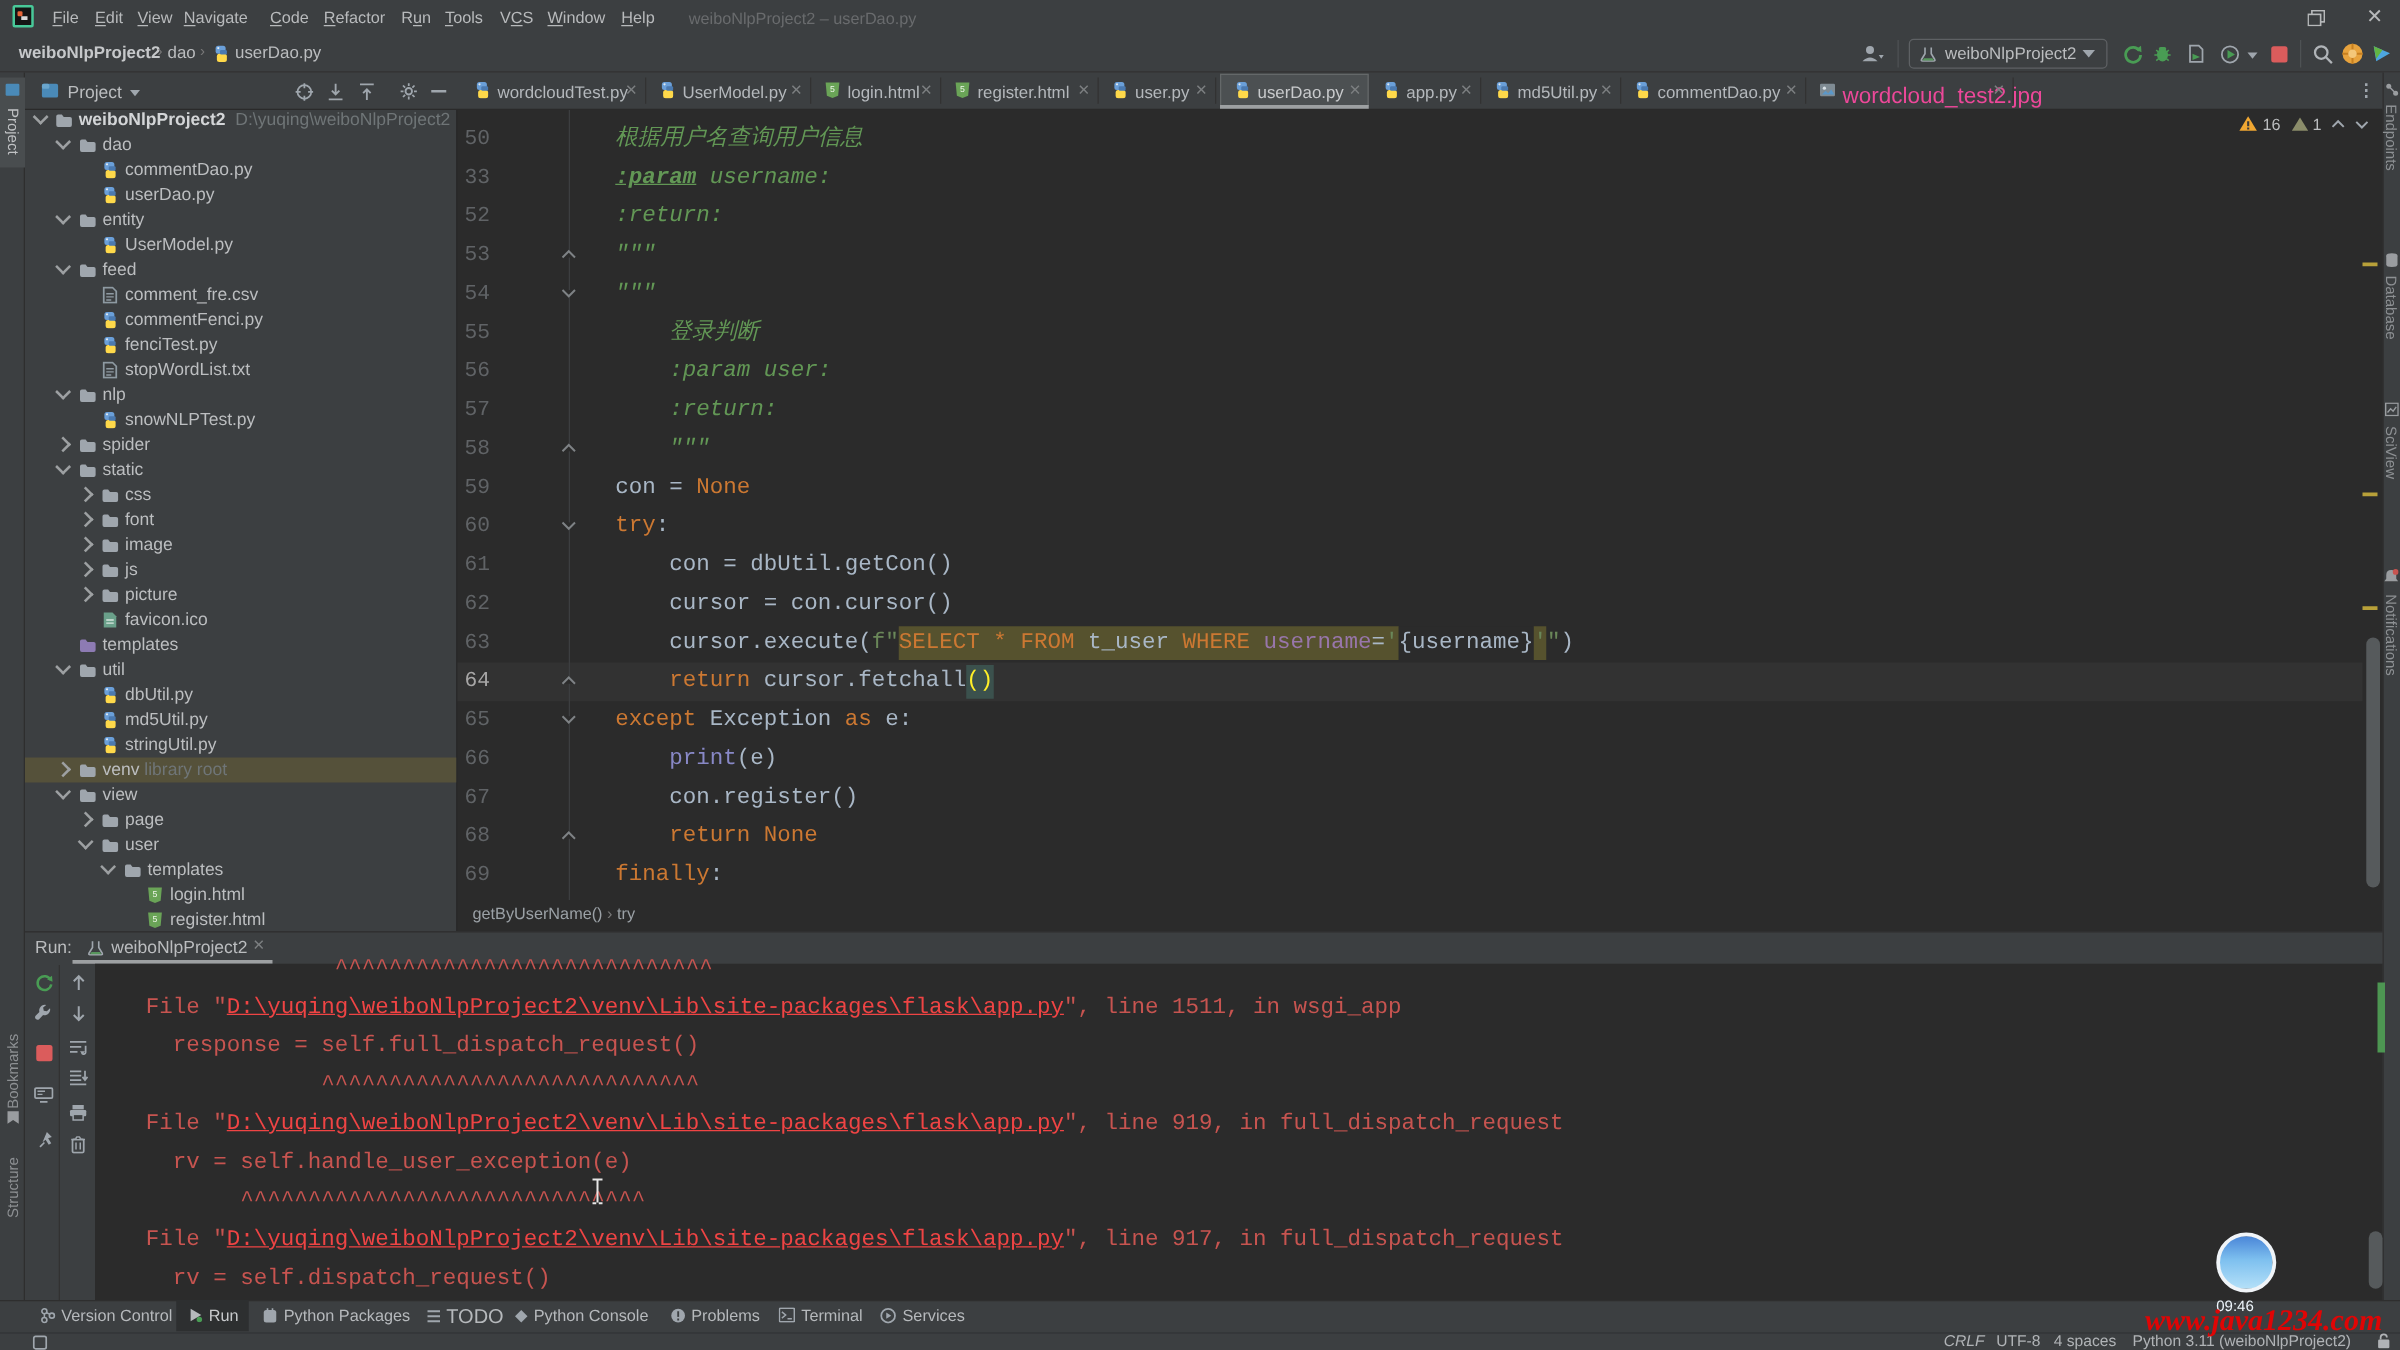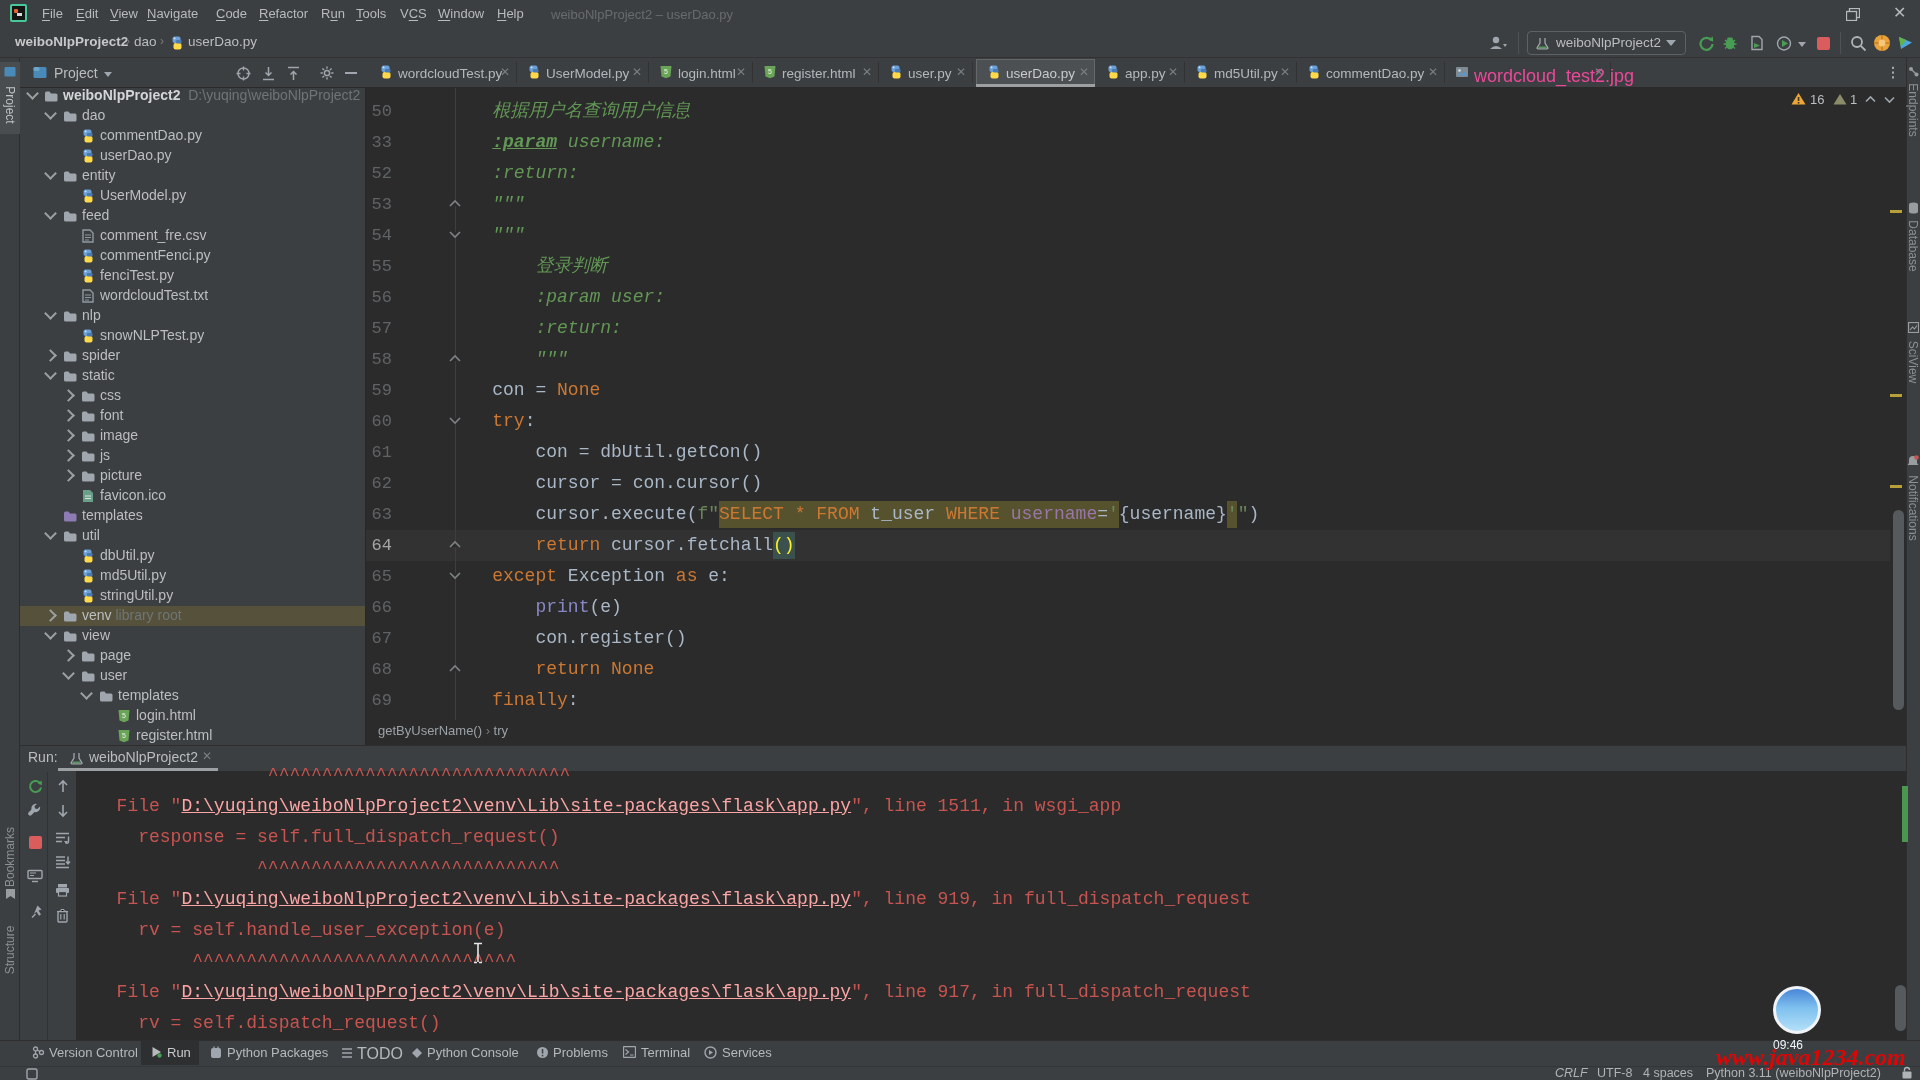--- a/index.html
+++ b/index.html
@@ -326,7 +326,7 @@
       <path d="M2 1 h7 l3 3 v9 h-10 z" fill="none" stroke="#8e9aa2" stroke-width="1.4"></path>
       <path d="M4 6 h6 M4 8.5 h6 M4 11 h4" stroke="#8e9aa2" stroke-width="1.1"></path>
     </svg>
-<div class="abs tname" style="left:100px;top:287px;">wordcloudTest.txt</div>
+<div class="abs tname" style="left:100px;top:287px;">stopWordList.txt</div>
 <div class="abs chev open" style="left:46px;top:309px;"></div>
 <svg class="abs" style="left:63px;top:310px;" width="14" height="12" viewBox="0 0 14 12">
       <path d="M1 3 q0-1.5 1.5-1.5 h3 l1.5 2 h5 q1.5 0 1.5 1.5 v5 q0 1.5 -1.5 1.5 h-9.5 q-1.5 0-1.5-1.5 z" fill="#9fa6ad"></path>

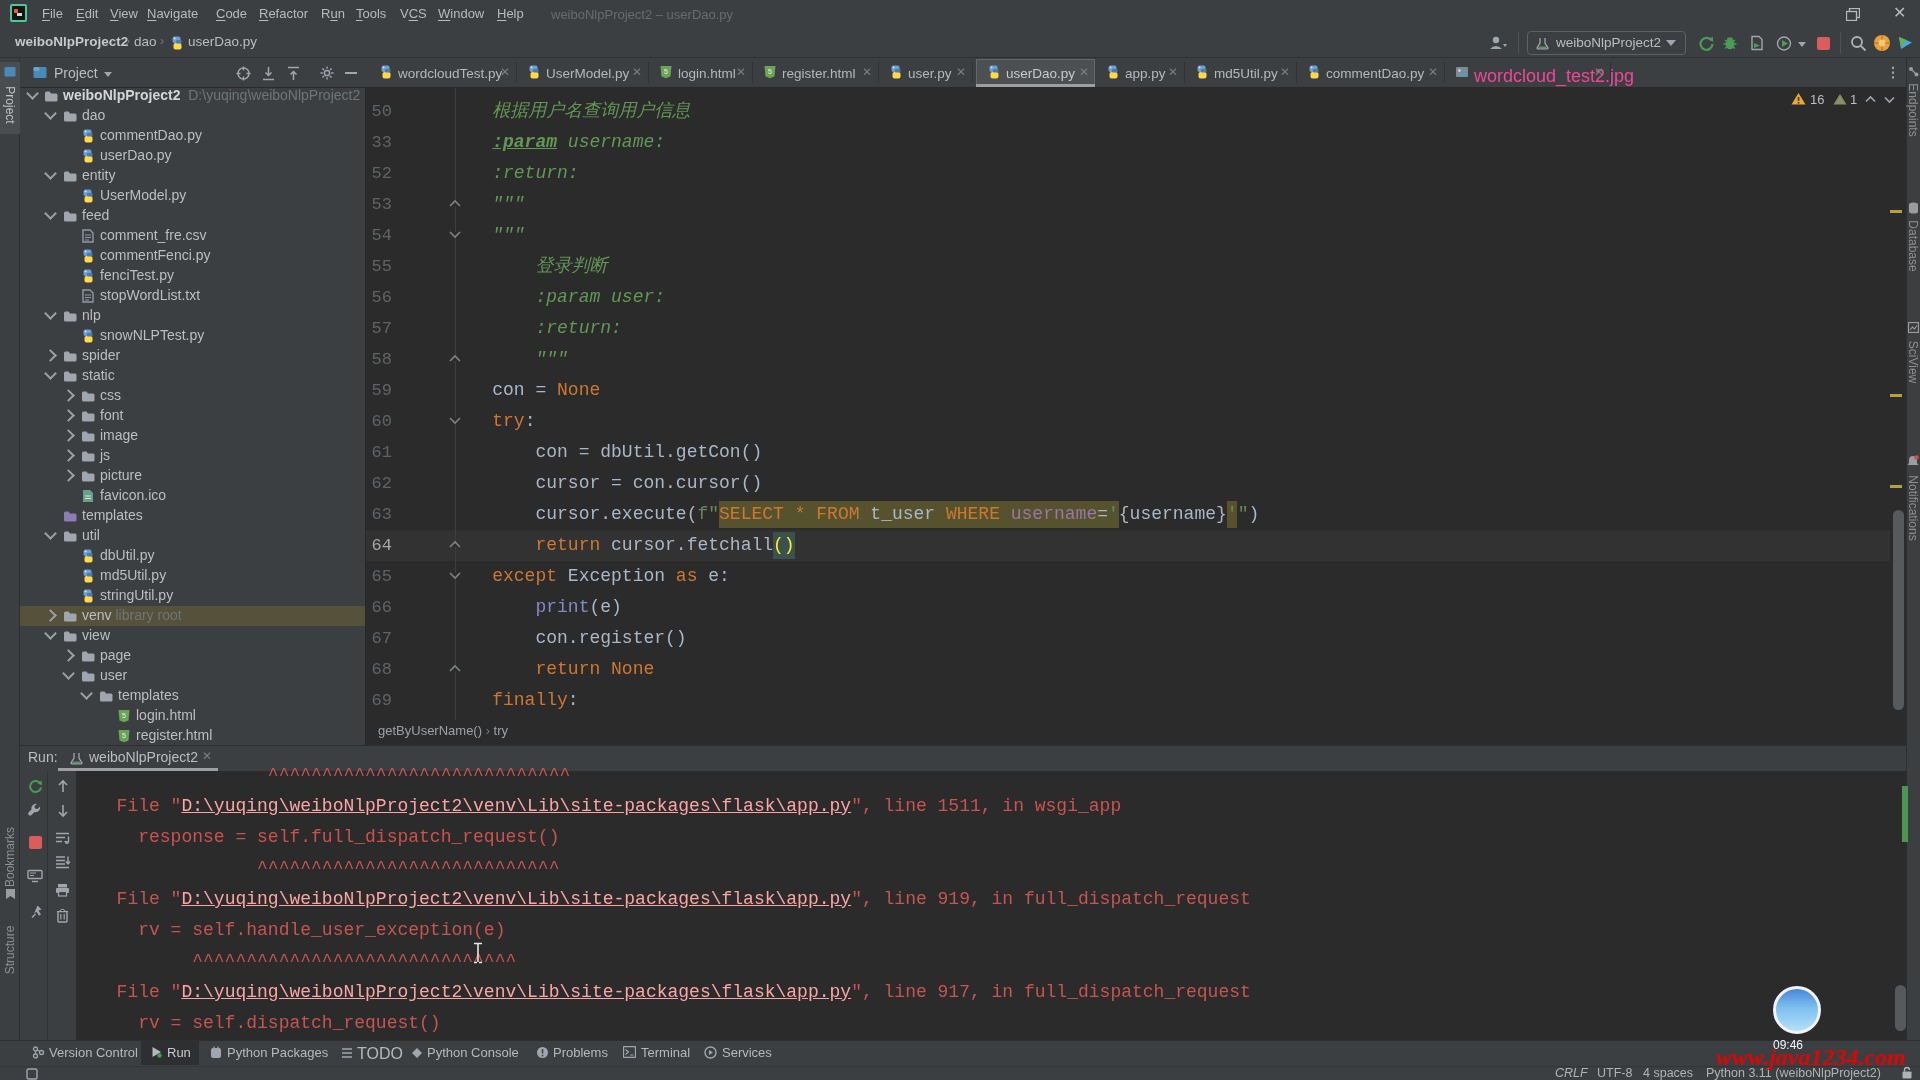--- a/index.html
+++ b/index.html
@@ -22,7 +22,7 @@
 .chev.closed{transform:rotate(-45deg);}
 
 .red{color:#c75450;}
-.lnk{color:#fca5a5;text-decoration:underline;}
+.lnk{color:#ef4444;text-decoration:underline;}
 
 .kw{color:#cc7832;}
 .str{color:#6a8759;}

